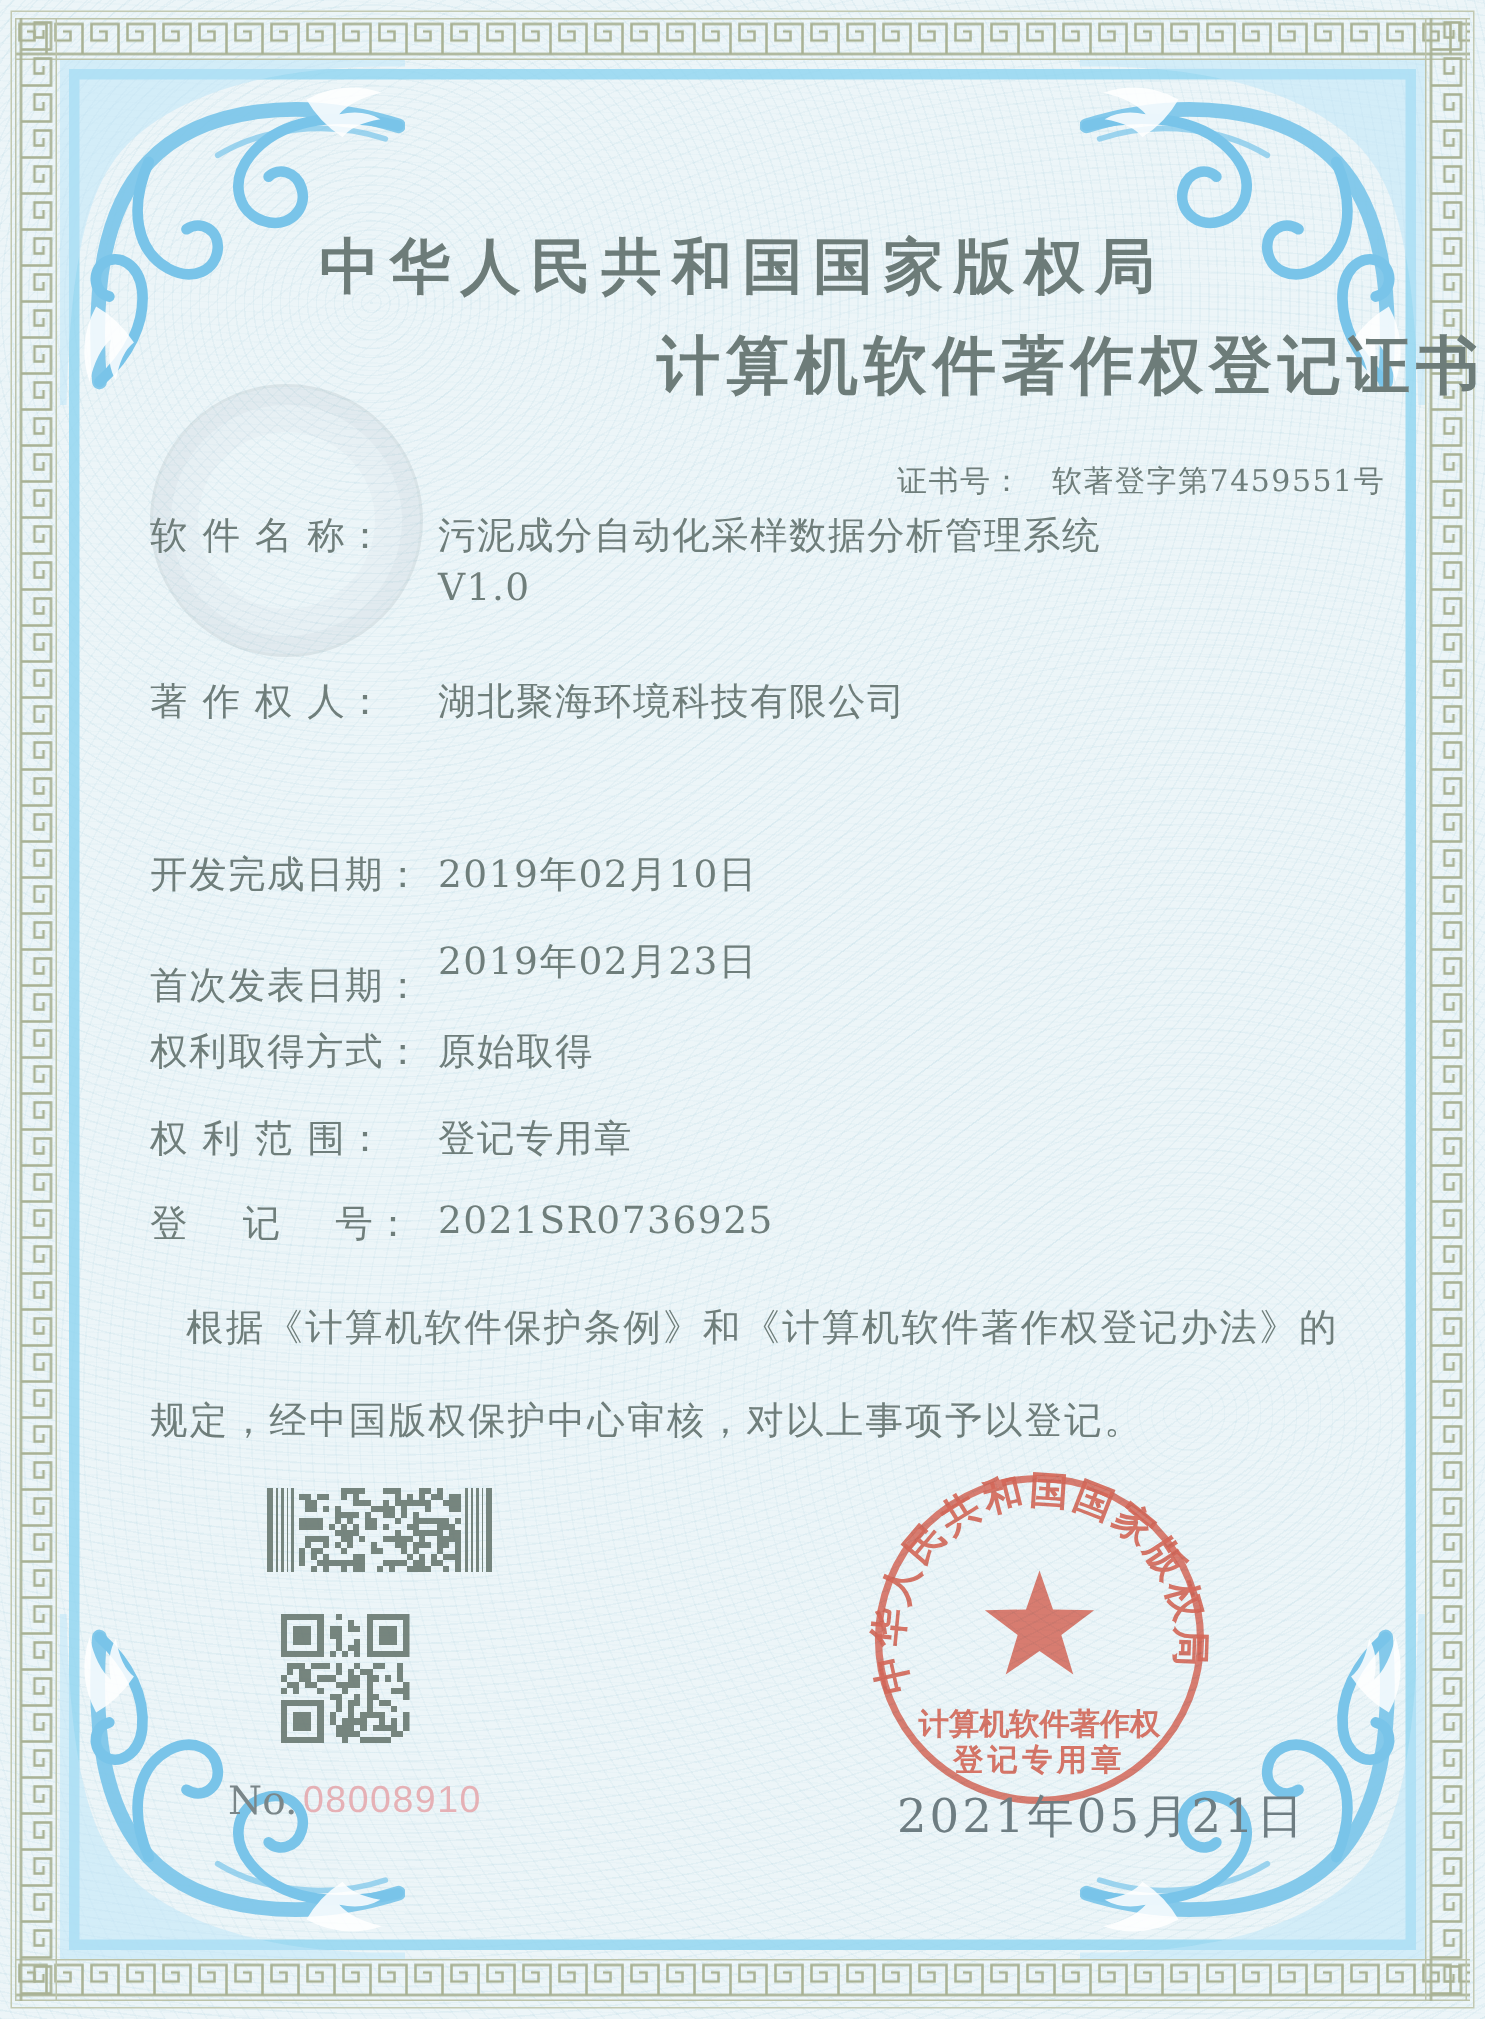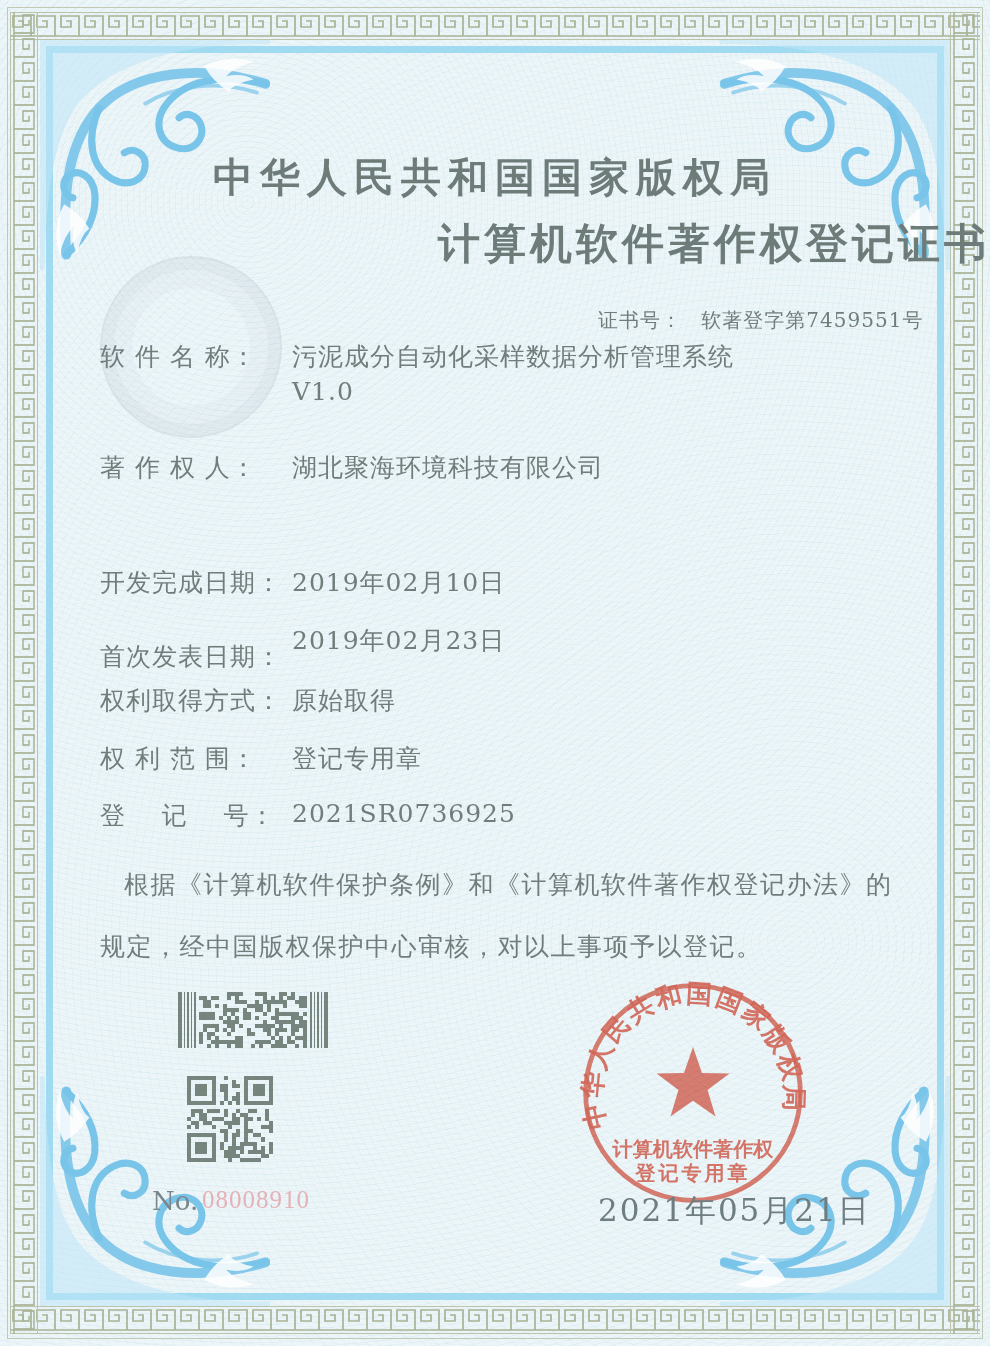--- a/index.html
+++ b/index.html
@@ -45,7 +45,7 @@
   .code{color:var(--code-gray);opacity:.88;}
   .serial{top:1186px;font-size:26px;text-align:right;}
   .serial-prefix{left:152px;color:#7a8689;}
-  .serial-num{left:202px;font-family:Liberation Serif, serif;
+  .serial-num{left:202px;font-family:Liberation Sans, sans-serif;
     color:var(--serial-pink);opacity:.75;letter-spacing:1px;font-size:25px;}
   .seal-box{left:578px;top:978px;width:230px;height:230px;mix-blend-mode:multiply;opacity:.85;}
   .issue-date{left:598px;top:1190px;font-size:31px;color:#6e7d82;letter-spacing:2px;}

